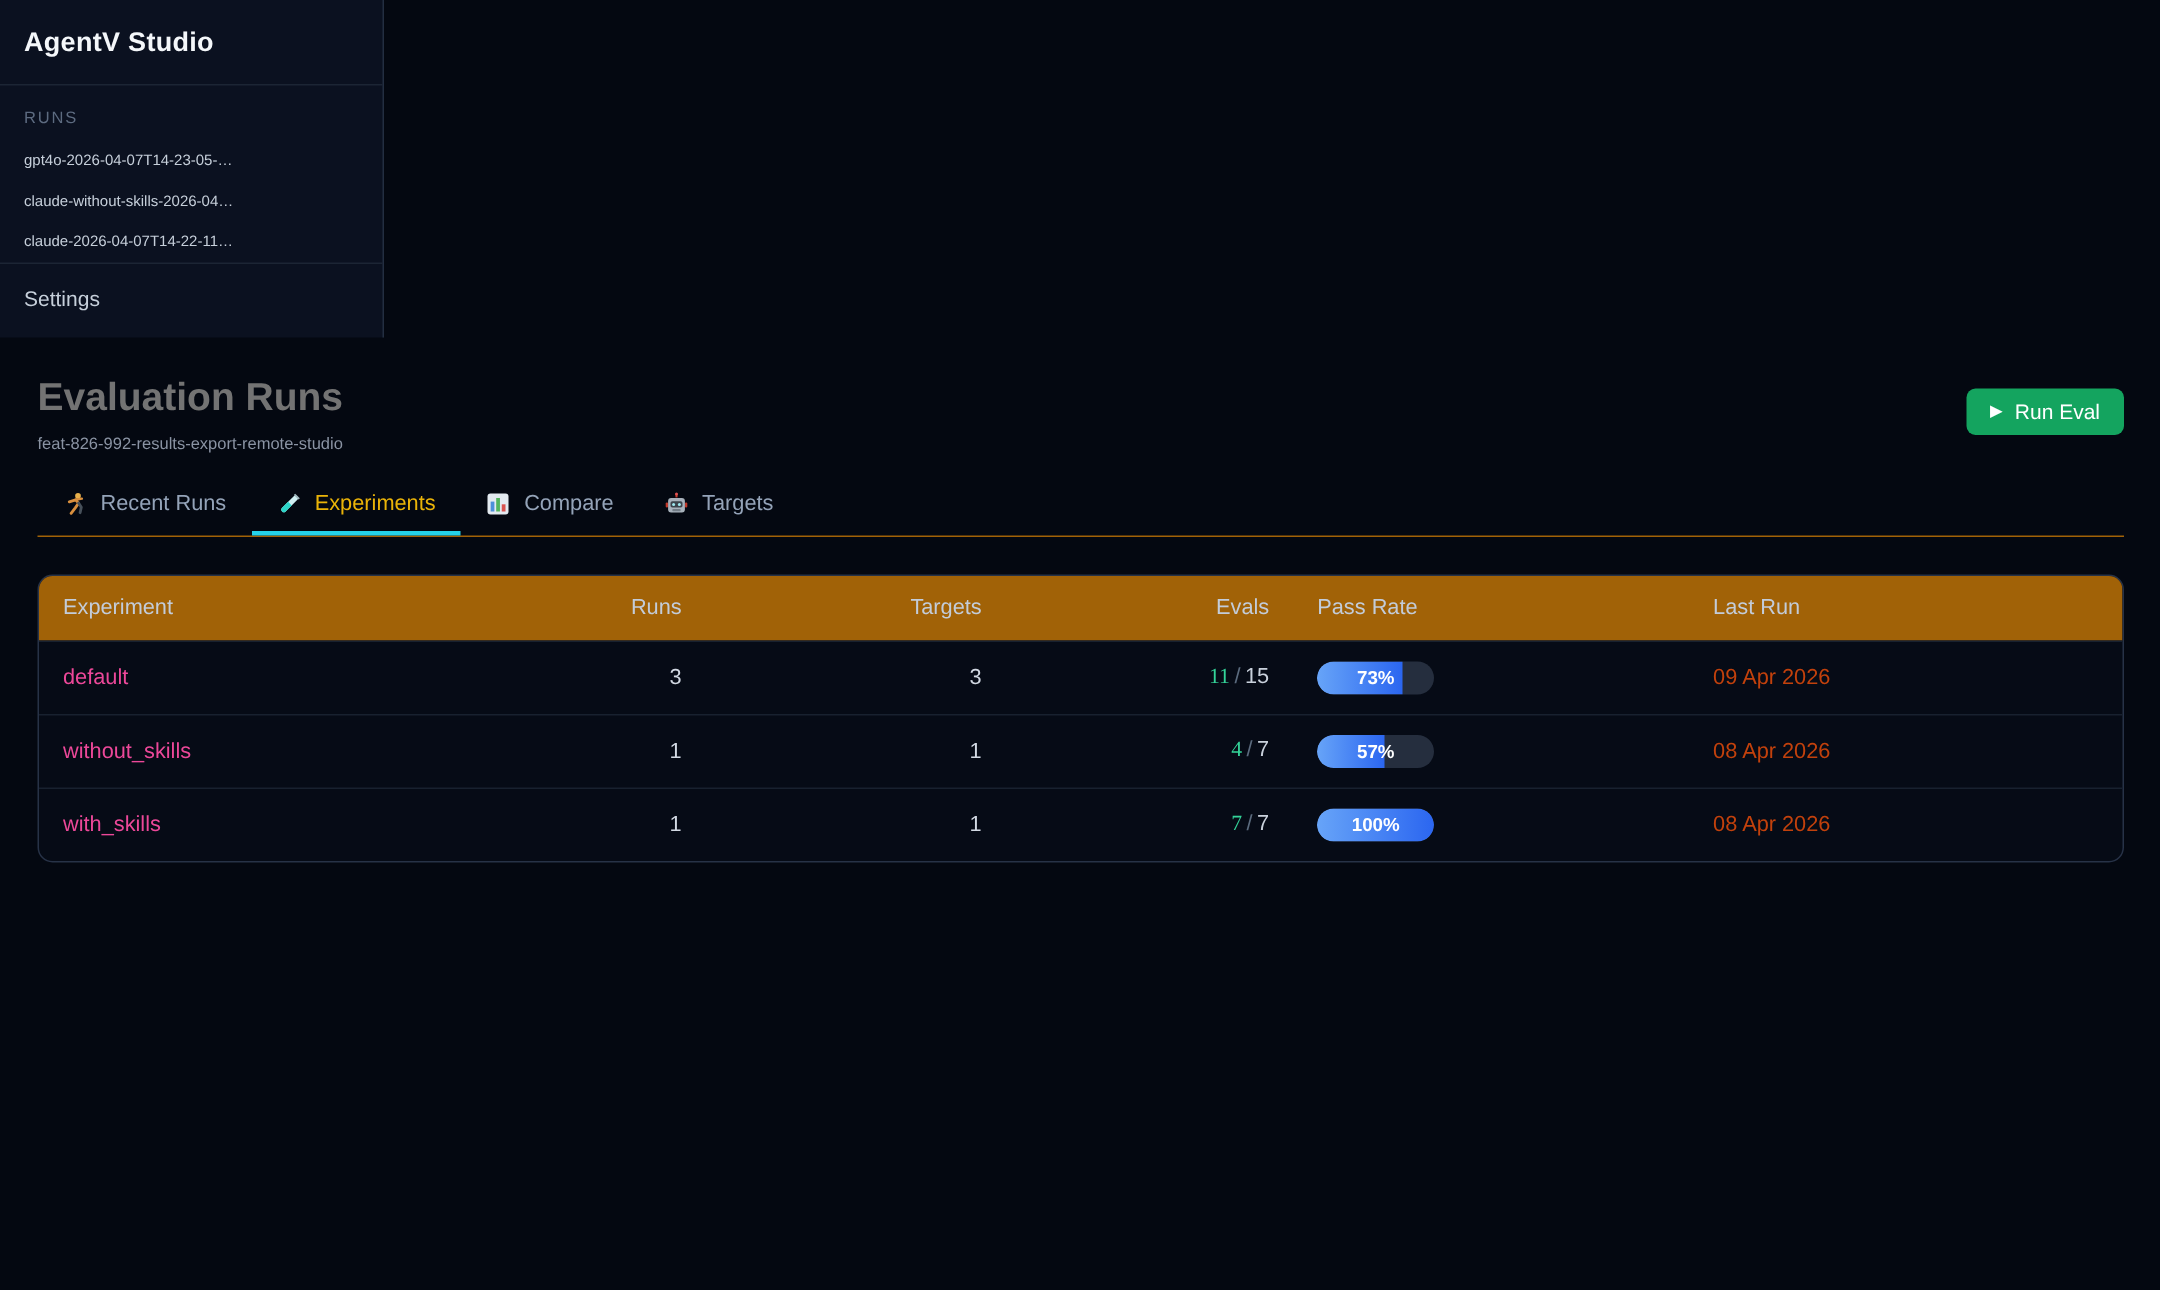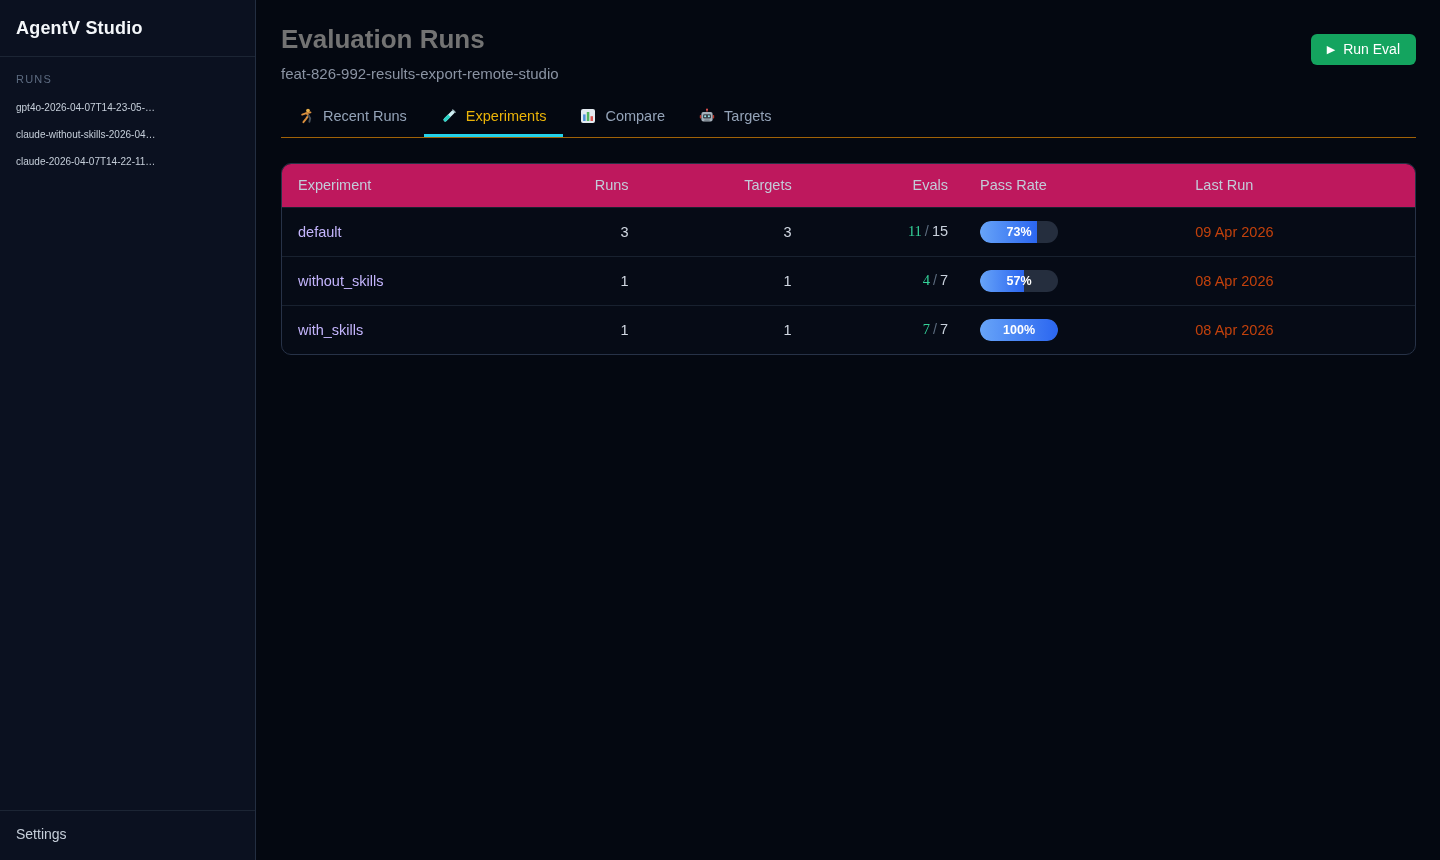--- a/index.html
+++ b/index.html
@@ -10,7 +10,7 @@
     font-family:"Liberation Sans", sans-serif;
     overflow:hidden;
   }
-  .app { display:flex; width:1440px; height:860px; }
+  .app { display:flex; width:1440px; height:860px;flex-direction:column; }
 
   
   .sidebar {

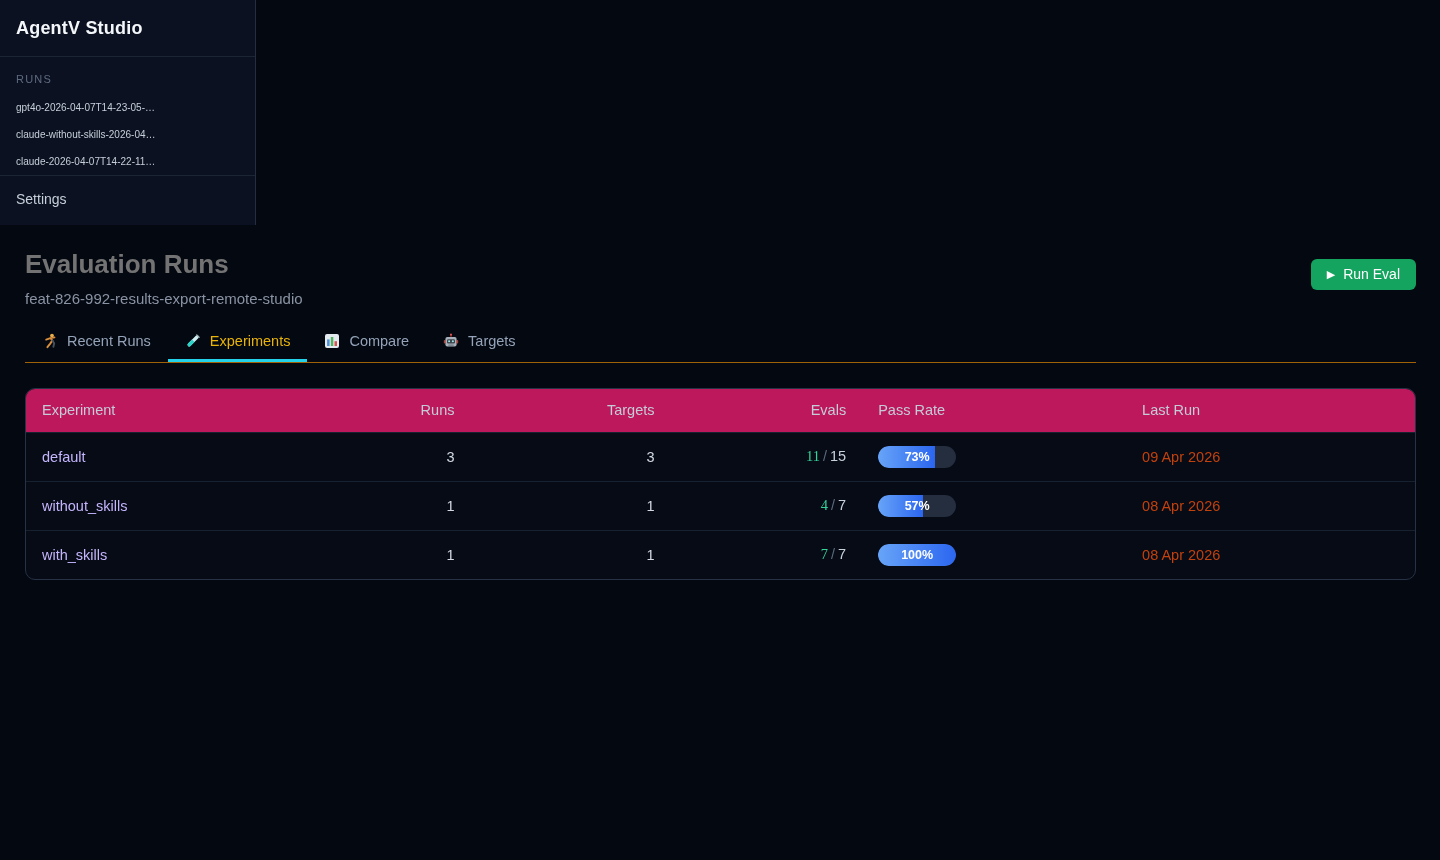--- a/index.html
+++ b/index.html
@@ -45,7 +45,7 @@
   .main { flex:1; padding:25px 24px 0 25px; }
   .main-header { display:flex; justify-content:space-between; align-items:flex-start; }
   .page-title { font-size:26px; font-weight:bold; color:#737373; line-height:1.1; }
-  .subtitle { margin-top:11px; font-size:15px; color:#8a93a3; }
+  .subtitle { margin-top:11px; font-size:11px; color:#8a93a3; }
   .run-eval-btn {
     margin-top:9px;
     display:flex; align-items:center; gap:8px;

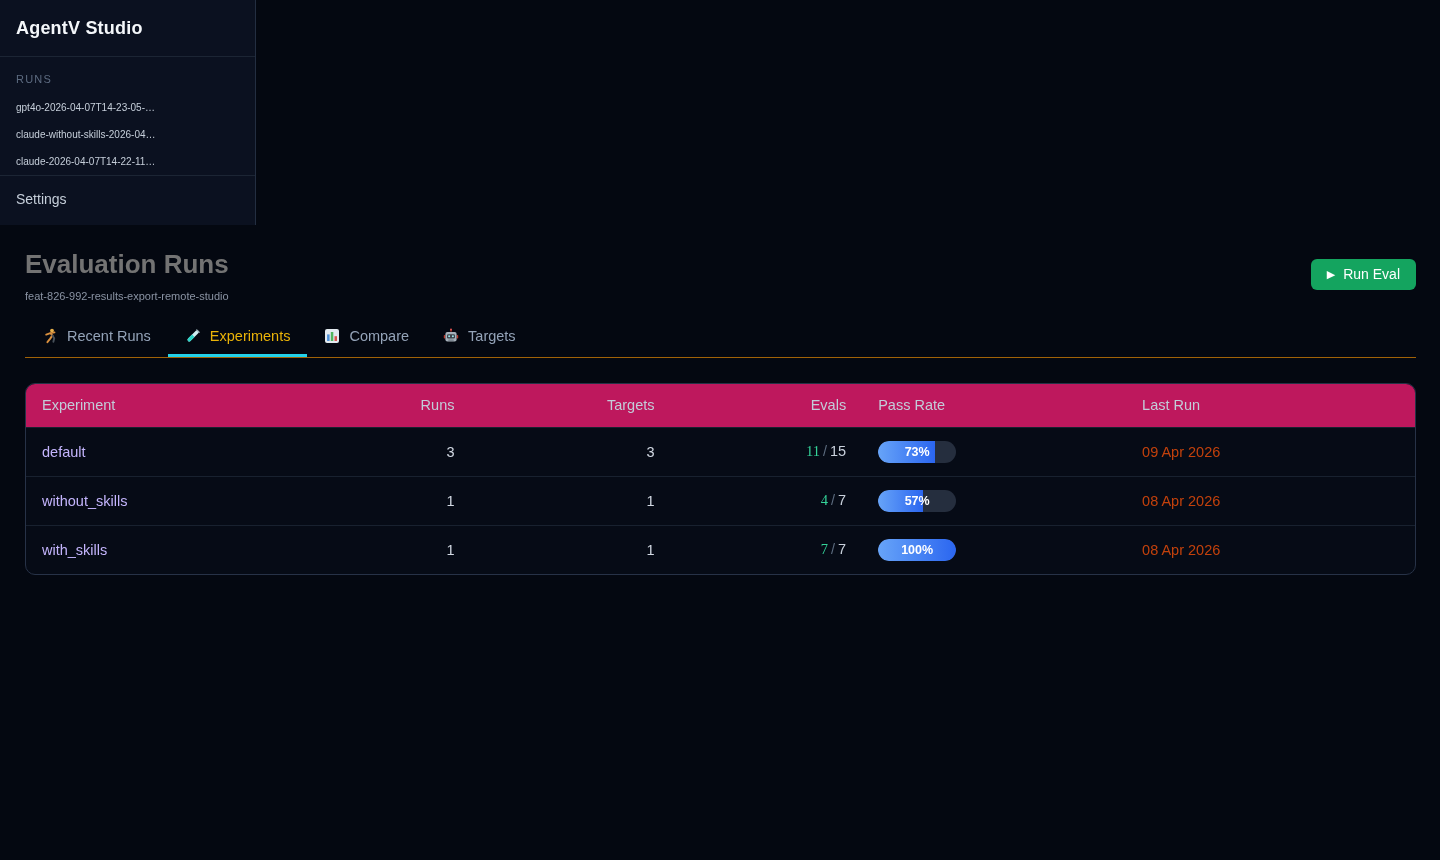--- a/index.html
+++ b/index.html
@@ -81,7 +81,7 @@
     background:#060b16;
   }
   table { width:100%; border-collapse:collapse; table-layout:fixed; }
-  thead tr { background:#be185d; }
+  thead tr { background:#a16207; }
   th {
     padding:13px 16px 14px;
     font-size:14.5px; font-weight:normal; color:#c3ccd9;

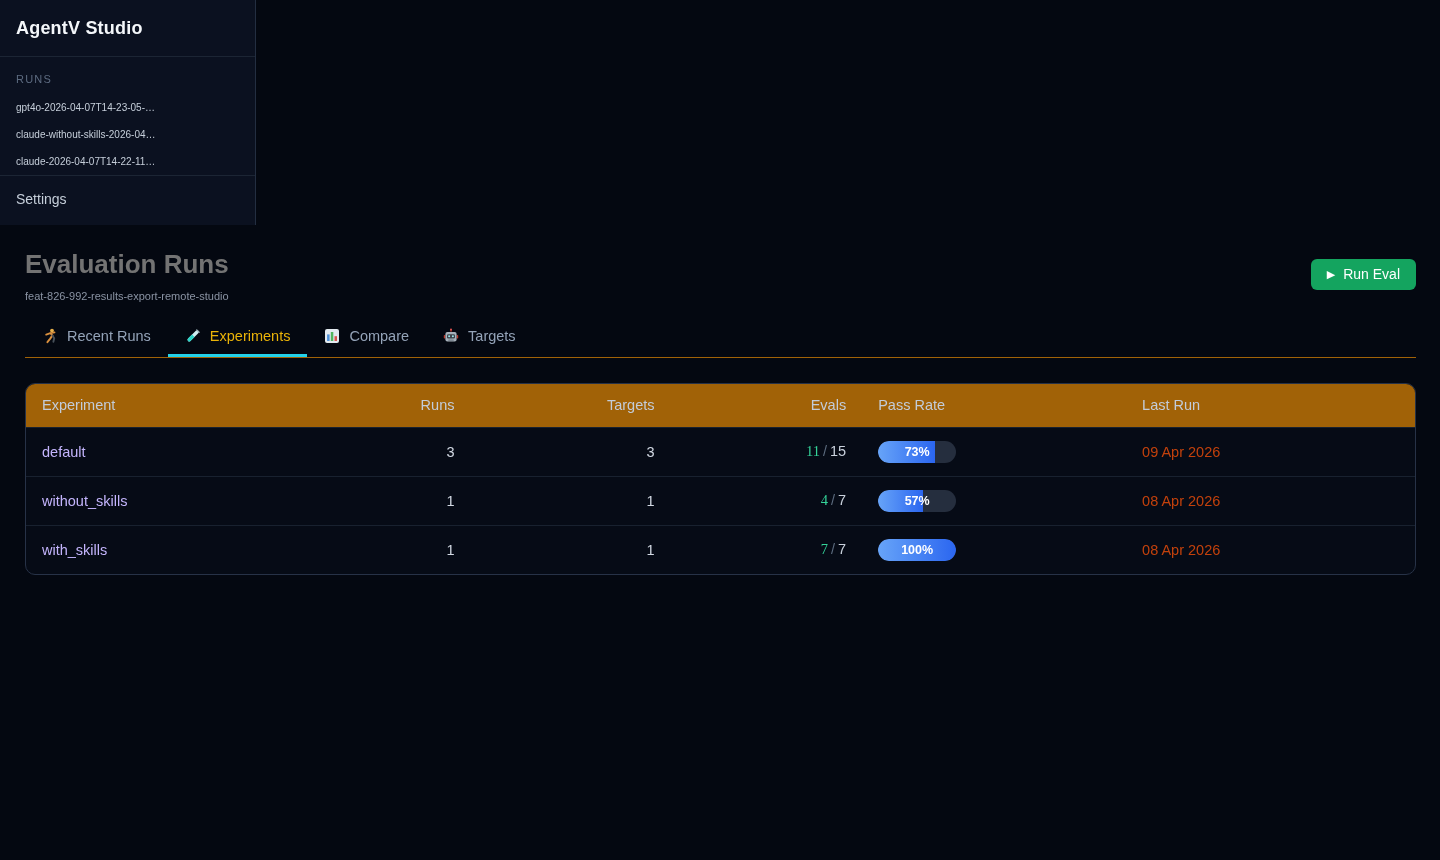--- a/index.html
+++ b/index.html
@@ -93,7 +93,7 @@
     border-top:1px solid #18212f;
   }
   th.num, td.num { text-align:right; }
-  .exp-link { color:#c4b5fd; cursor:pointer; text-decoration:none; }
+  .exp-link { color:#ec4899; cursor:pointer; text-decoration:none; }
   .evals-passed { color:#34d399;font-family:Liberation Serif, serif; }
   .evals-sep { color:#5b6b7e; padding:0 3px; }
   .evals-total { color:#c9d1dc; }

